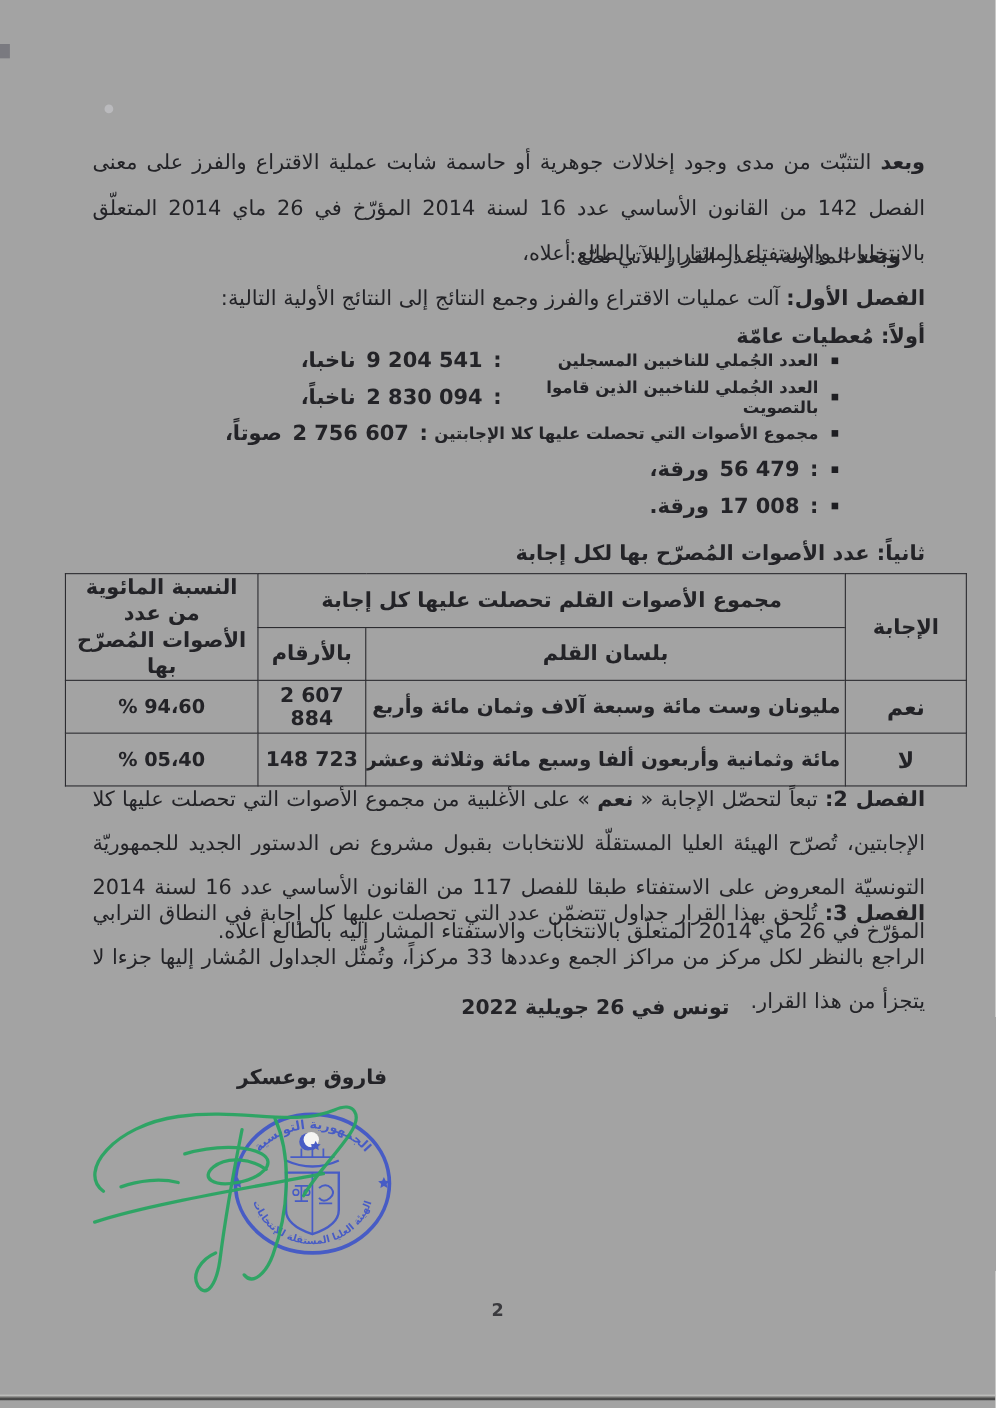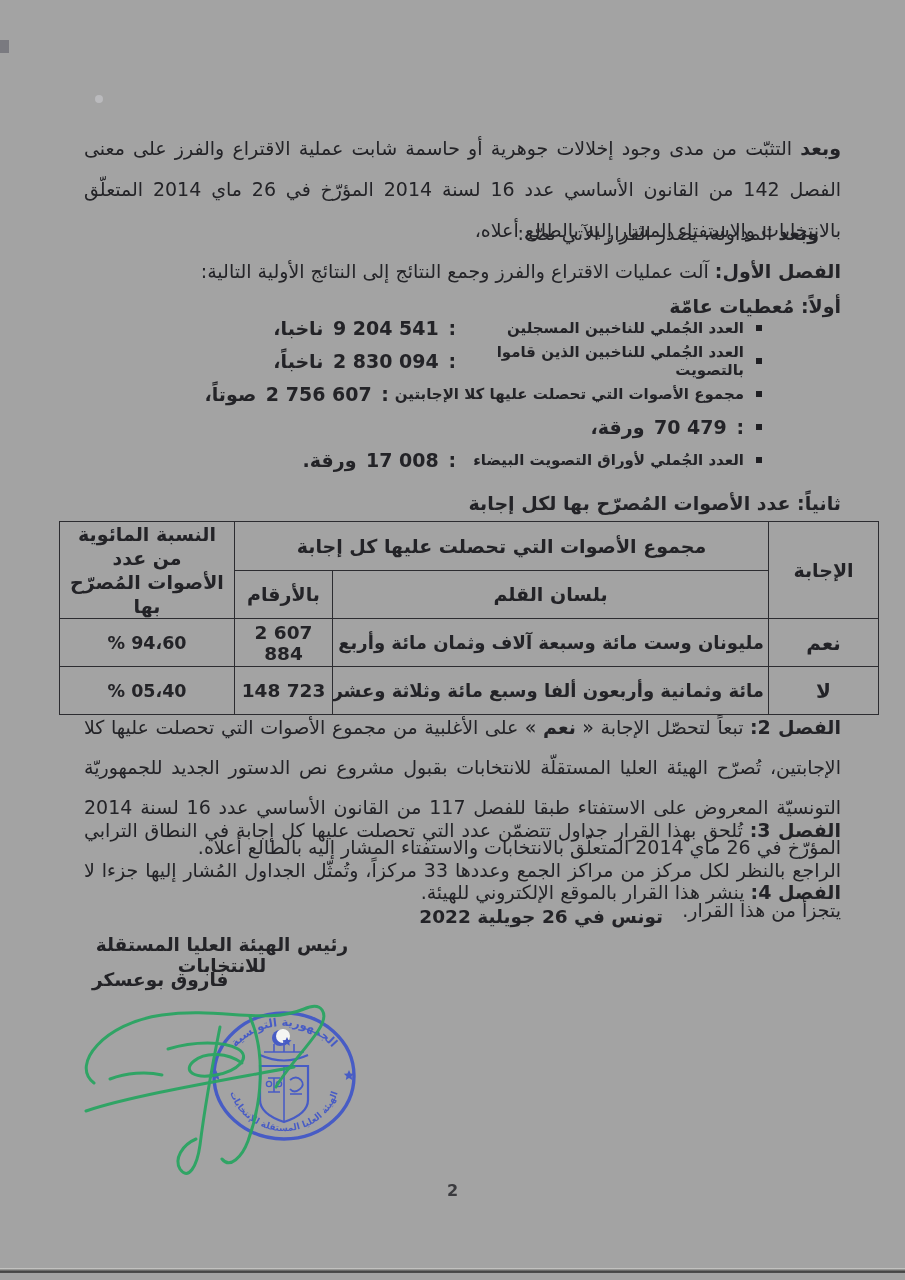--- a/index.html
+++ b/index.html
@@ -86,7 +86,7 @@
     </div>
     <div class="brow">
       <span class="bsq"></span>
-      <span class="bval"><span>: </span><span class="num" dir="ltr">70 479</span><span> ورقة،</span></span>
+      <span class="bval"><span>: </span><span class="num" dir="ltr">56 479</span><span> ورقة،</span></span>
     </div>
     <div class="brow">
       <span class="bsq"></span>

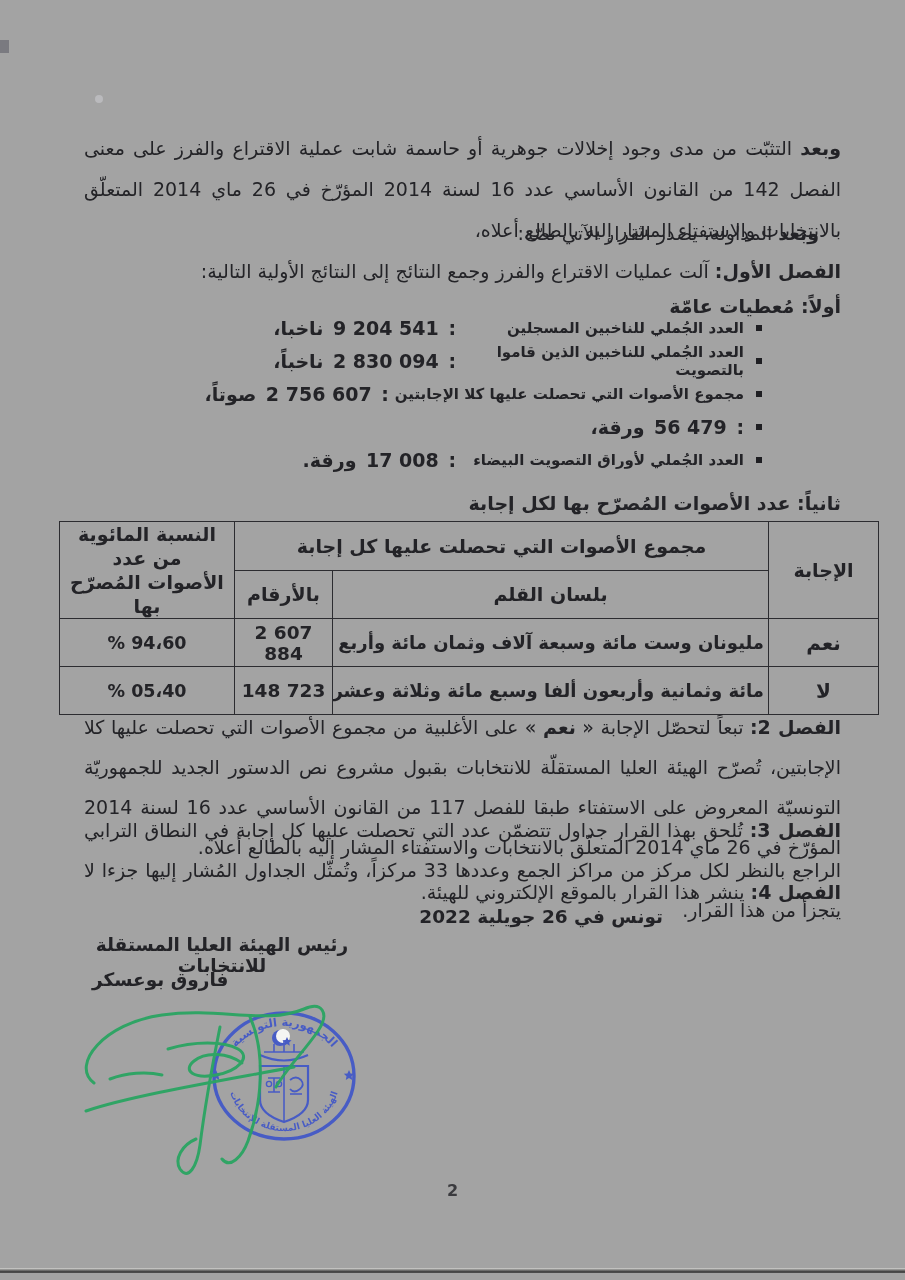--- a/index.html
+++ b/index.html
@@ -90,7 +90,6 @@
     </div>
     <div class="brow">
       <span class="bsq"></span>
-      <span class="blabel">العدد الجُملي لأوراق التصويت البيضاء</span>
       <span class="bval"><span>: </span><span class="num" dir="ltr">17 008</span><span> ورقة.</span></span>
     </div>
   </div>

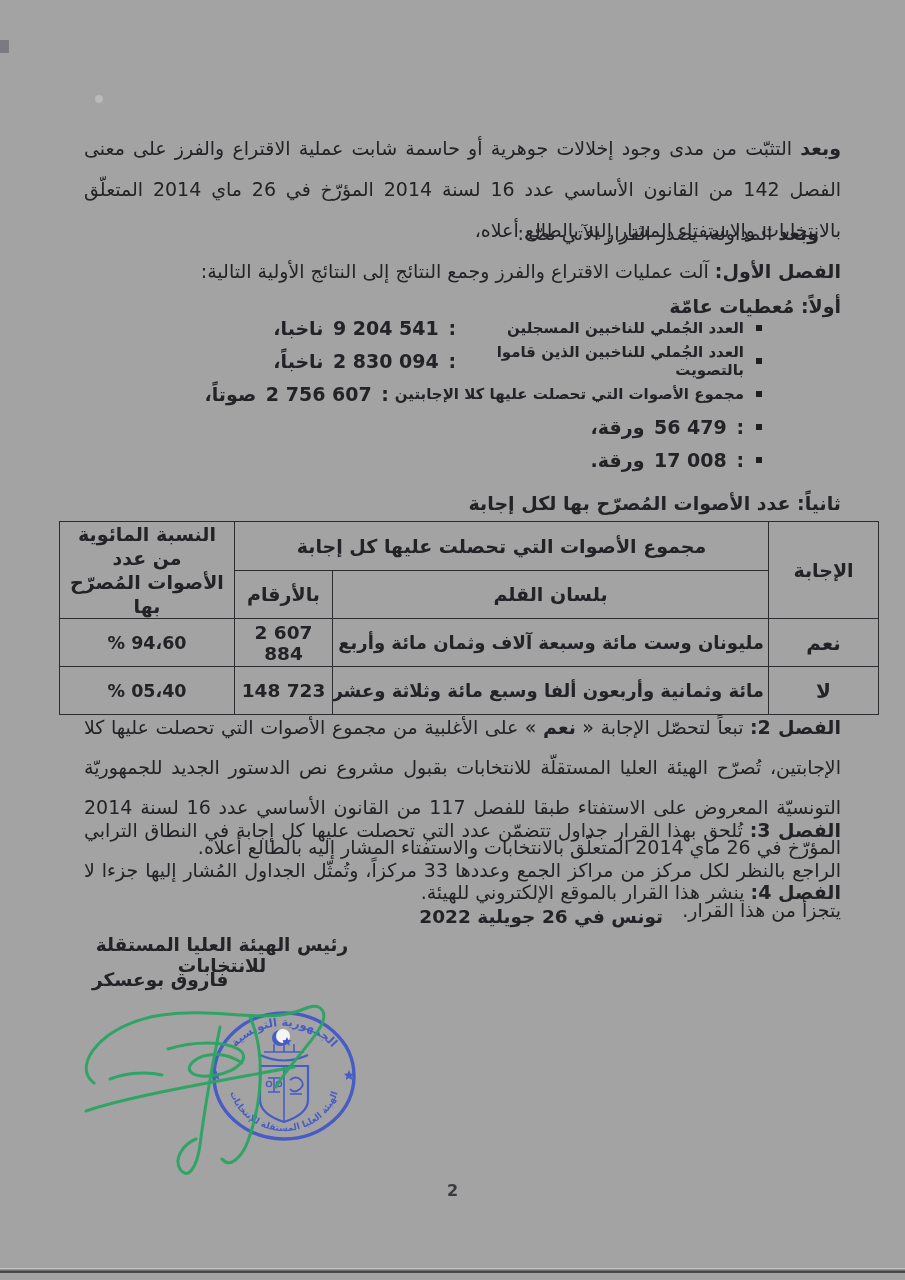--- a/index.html
+++ b/index.html
@@ -107,7 +107,7 @@
       <tbody>
           <tr>
         <th class="hdr" rowspan="2">الإجابة</th>
-        <th class="hdr" colspan="2">مجموع الأصوات التي تحصلت عليها كل إجابة</th>
+        <th class="hdr" colspan="2">مجموع الأصوات القلم تحصلت عليها كل إجابة</th>
         <th class="hdr pct-hdr" rowspan="2">
           <div>النسبة المائوية من عدد</div>
           <div>الأصوات المُصرّح بها</div>

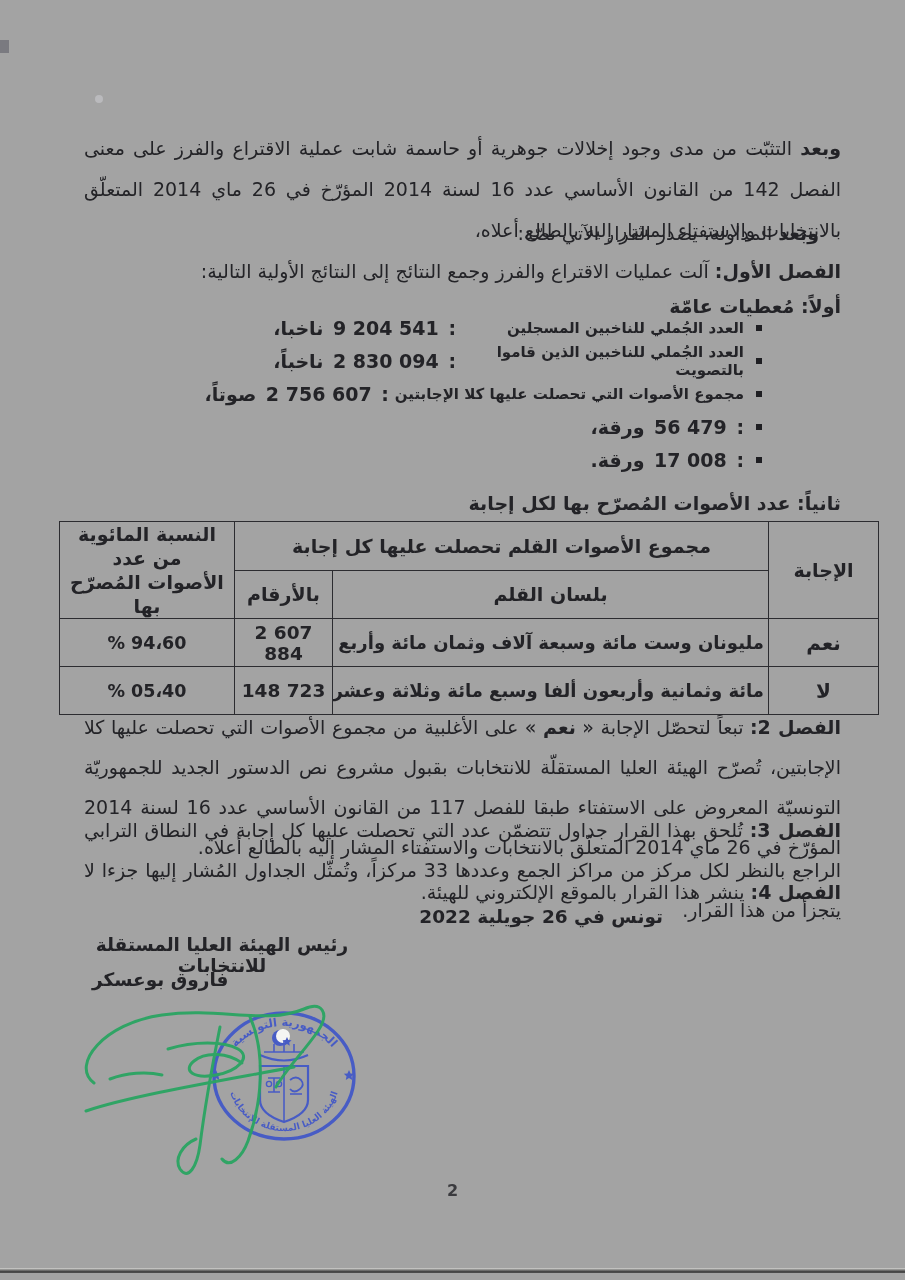--- a/index.html
+++ b/index.html
@@ -141,9 +141,6 @@
     <span class="lead">الفصل 3:</span><span> تُلحق بهذا القرار جداول تتضمّن عدد التي تحصلت عليها كل إجابة في النطاق الترابي الراجع بالنظر لكل مركز من مراكز الجمع وعددها 33 مركزاً، وتُمثّل الجداول المُشار إليها جزءا لا يتجزأ من هذا القرار.</span>
   </div>
 
-  <div class="abs para single" style="top:874px; right:64px; left:84px; line-height:36px;">
-    <span class="lead">الفصل 4:</span><span> ينشر هذا القرار بالموقع الإلكتروني للهيئة.</span>
-  </div>
 
   <div class="abs dateline">تونس في 26 جويلية 2022</div>
 

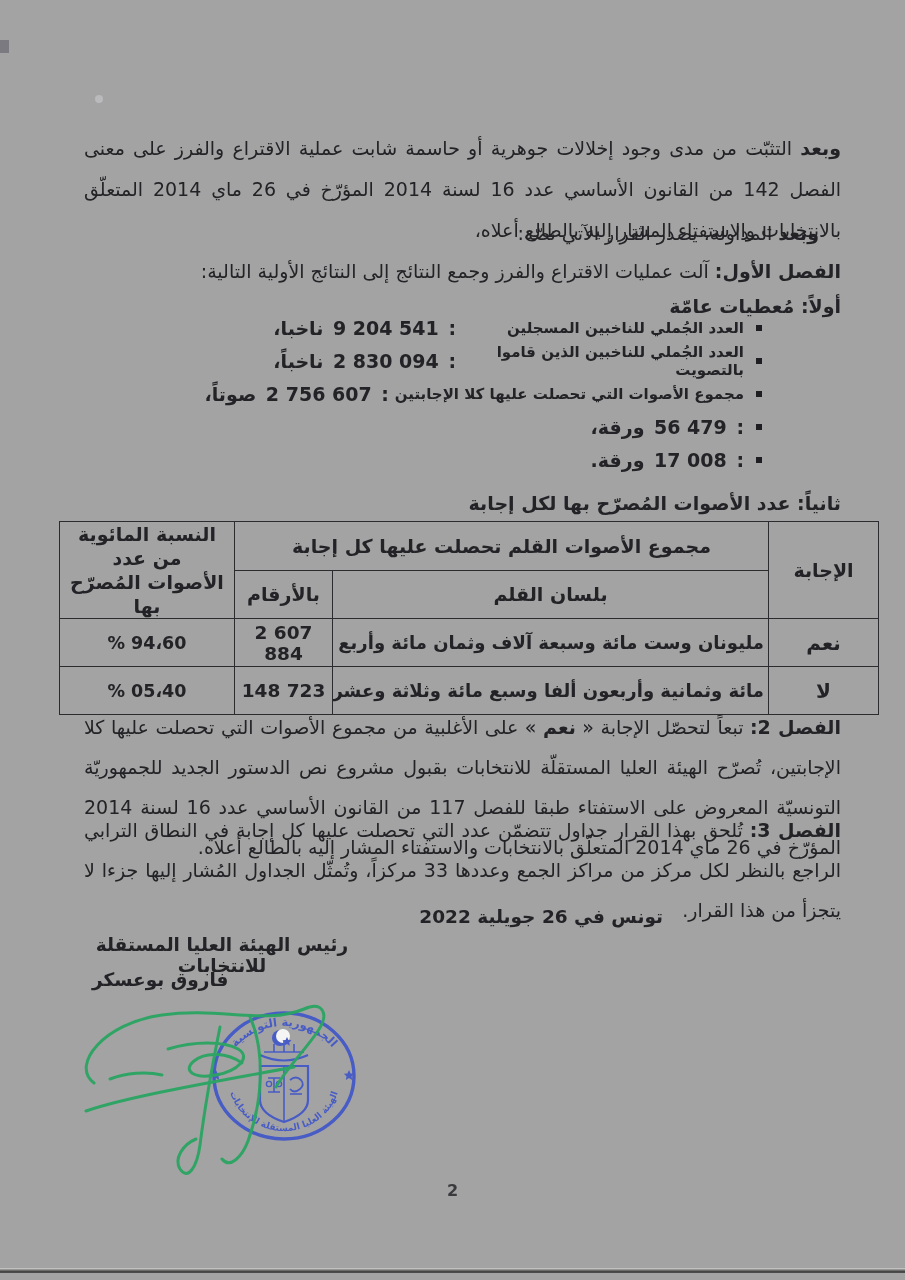--- a/index.html
+++ b/index.html
@@ -144,7 +144,6 @@
 
   <div class="abs dateline">تونس في 26 جويلية 2022</div>
 
-  <div class="abs sigtitle">رئيس الهيئة العليا المستقلة للانتخابات</div>
   <div class="abs signame">فاروق بوعسكر</div>
 
   <svg class="abs stamp-svg" width="152" height="138" viewBox="0 0 152 138">

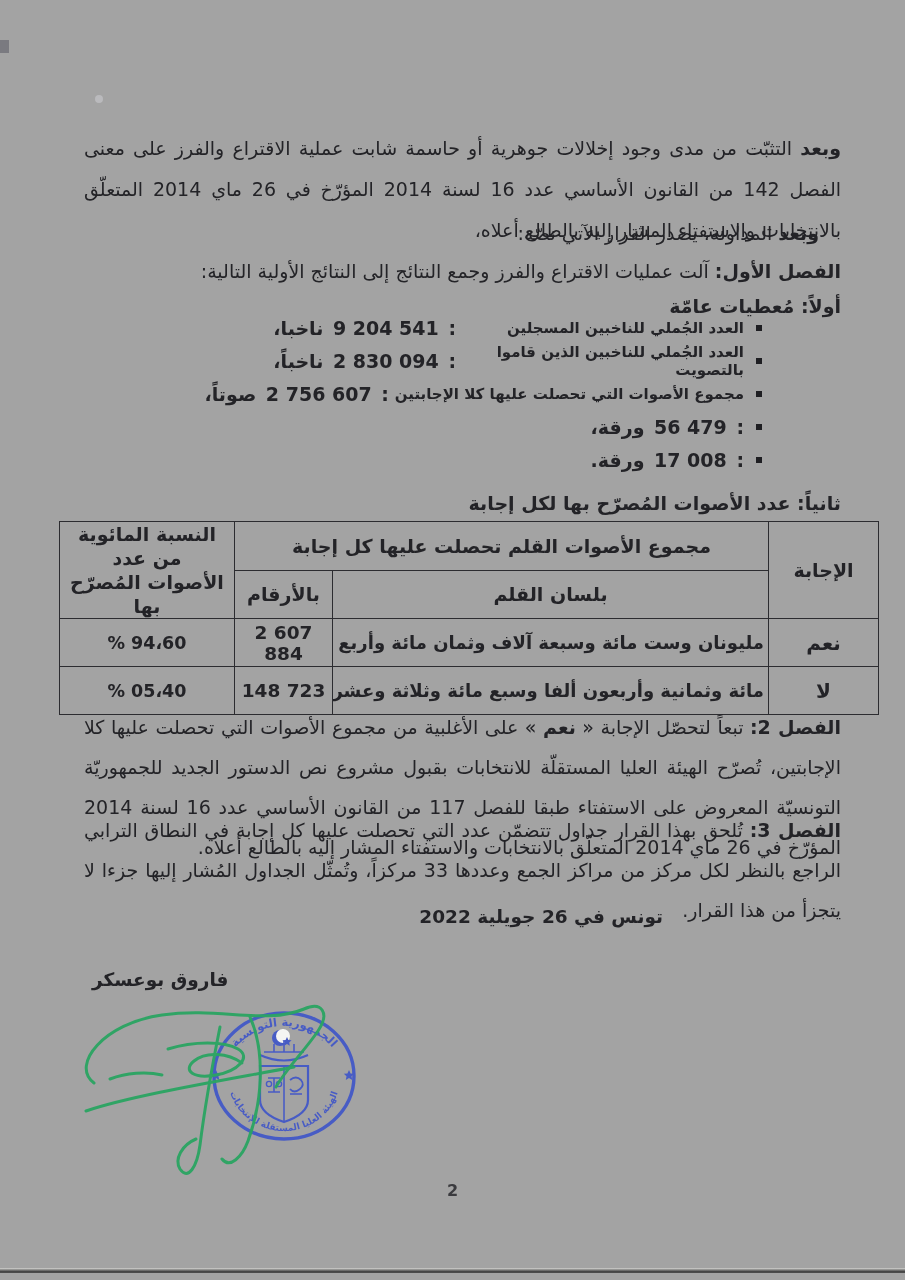--- a/index.html
+++ b/index.html
@@ -38,7 +38,7 @@
   
   .dateline{top:906px; right:242px; font-size:18.5px; font-weight:800;}
   .sigtitle{top:934px; left:92px; width:260px; text-align:center; font-size:18.5px; font-weight:800;}
-  .signame{top:969px; left:92px; width:260px; text-align:left; font-size:18.5px; font-weight:800;}
+  .signame{top:969px; left:92px; width:260px; text-align:right; font-size:18.5px; font-weight:800;}
   .pagenum{top:1181px; left:0; right:0; text-align:center; font-size:16px; font-weight:600; color:#3a3a3e;}
   
   .bottomline{top:1268px; left:0; right:0; height:5px;

